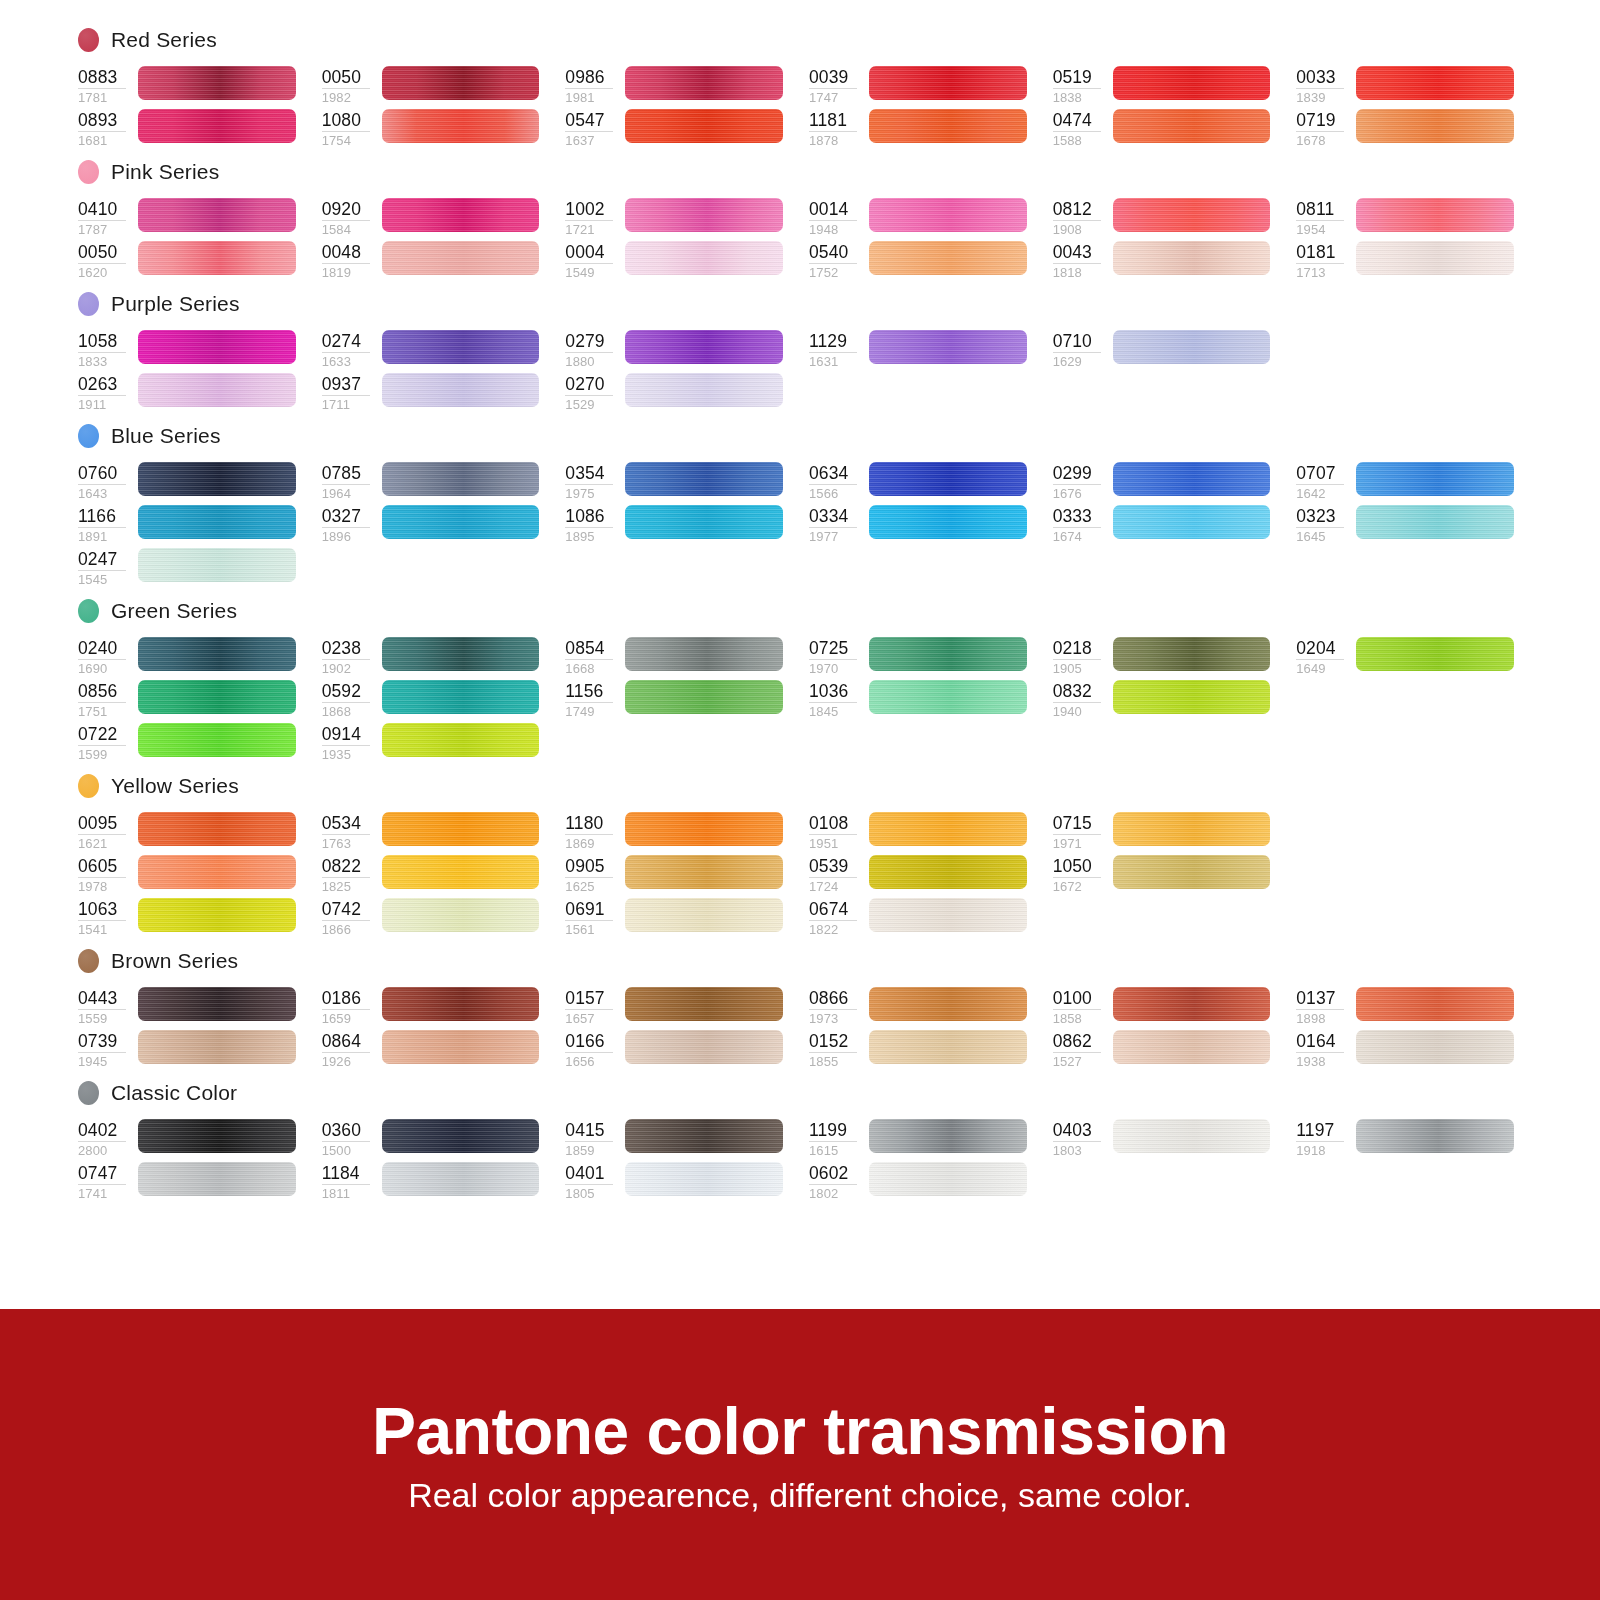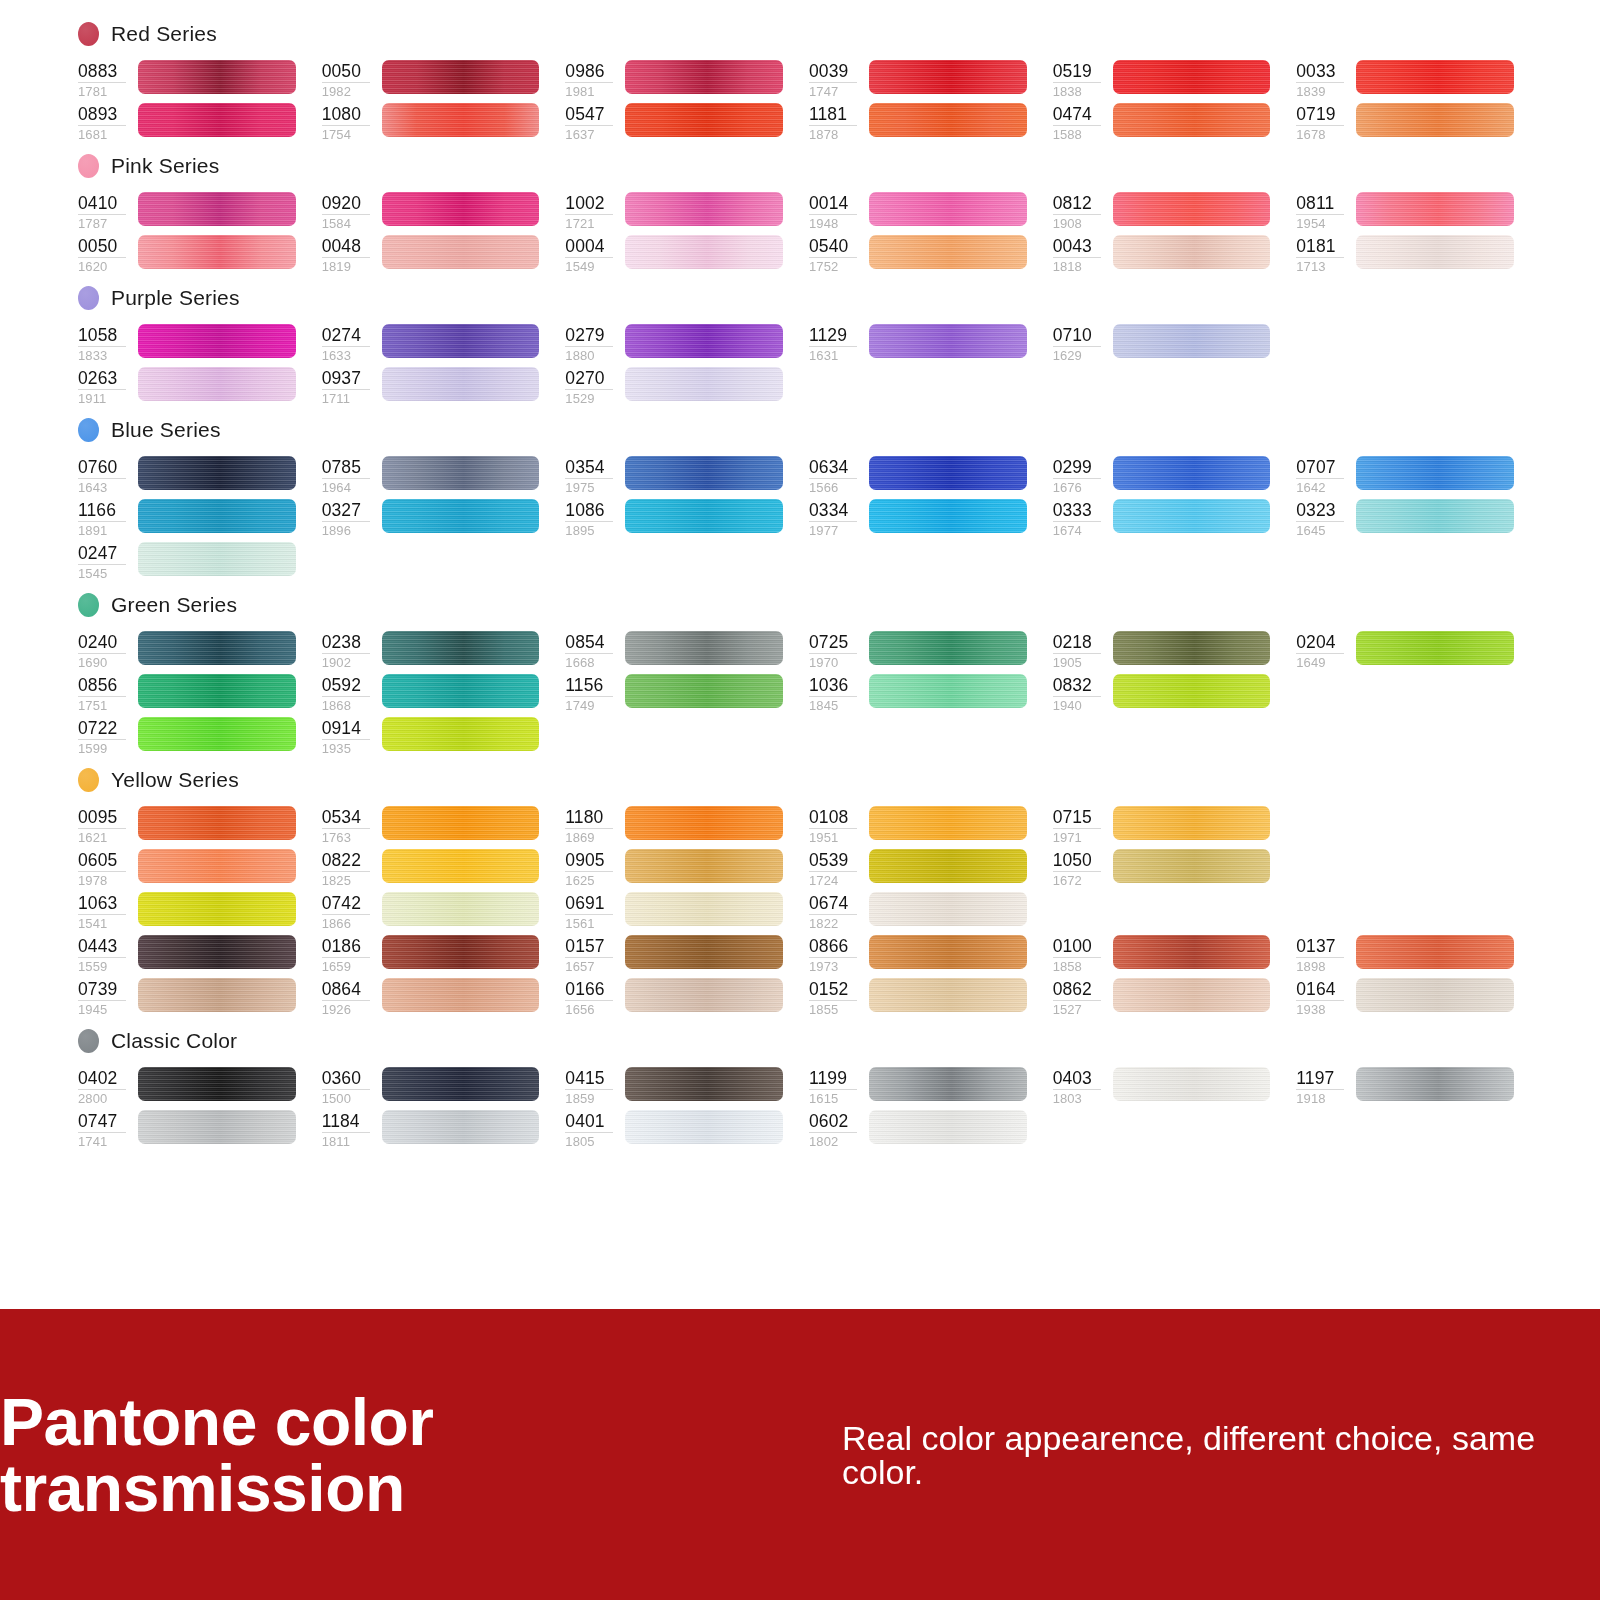--- a/index.html
+++ b/index.html
@@ -11,7 +11,7 @@
   }
   #root { width: 1600px; height: 1600px; position: relative; background: #fff; }
 
-  .chart { padding: 14px 60px 0 78px; }
+  .chart { padding: 20px 60px 0 78px; }
 
   .series { margin-bottom: 0; }
 

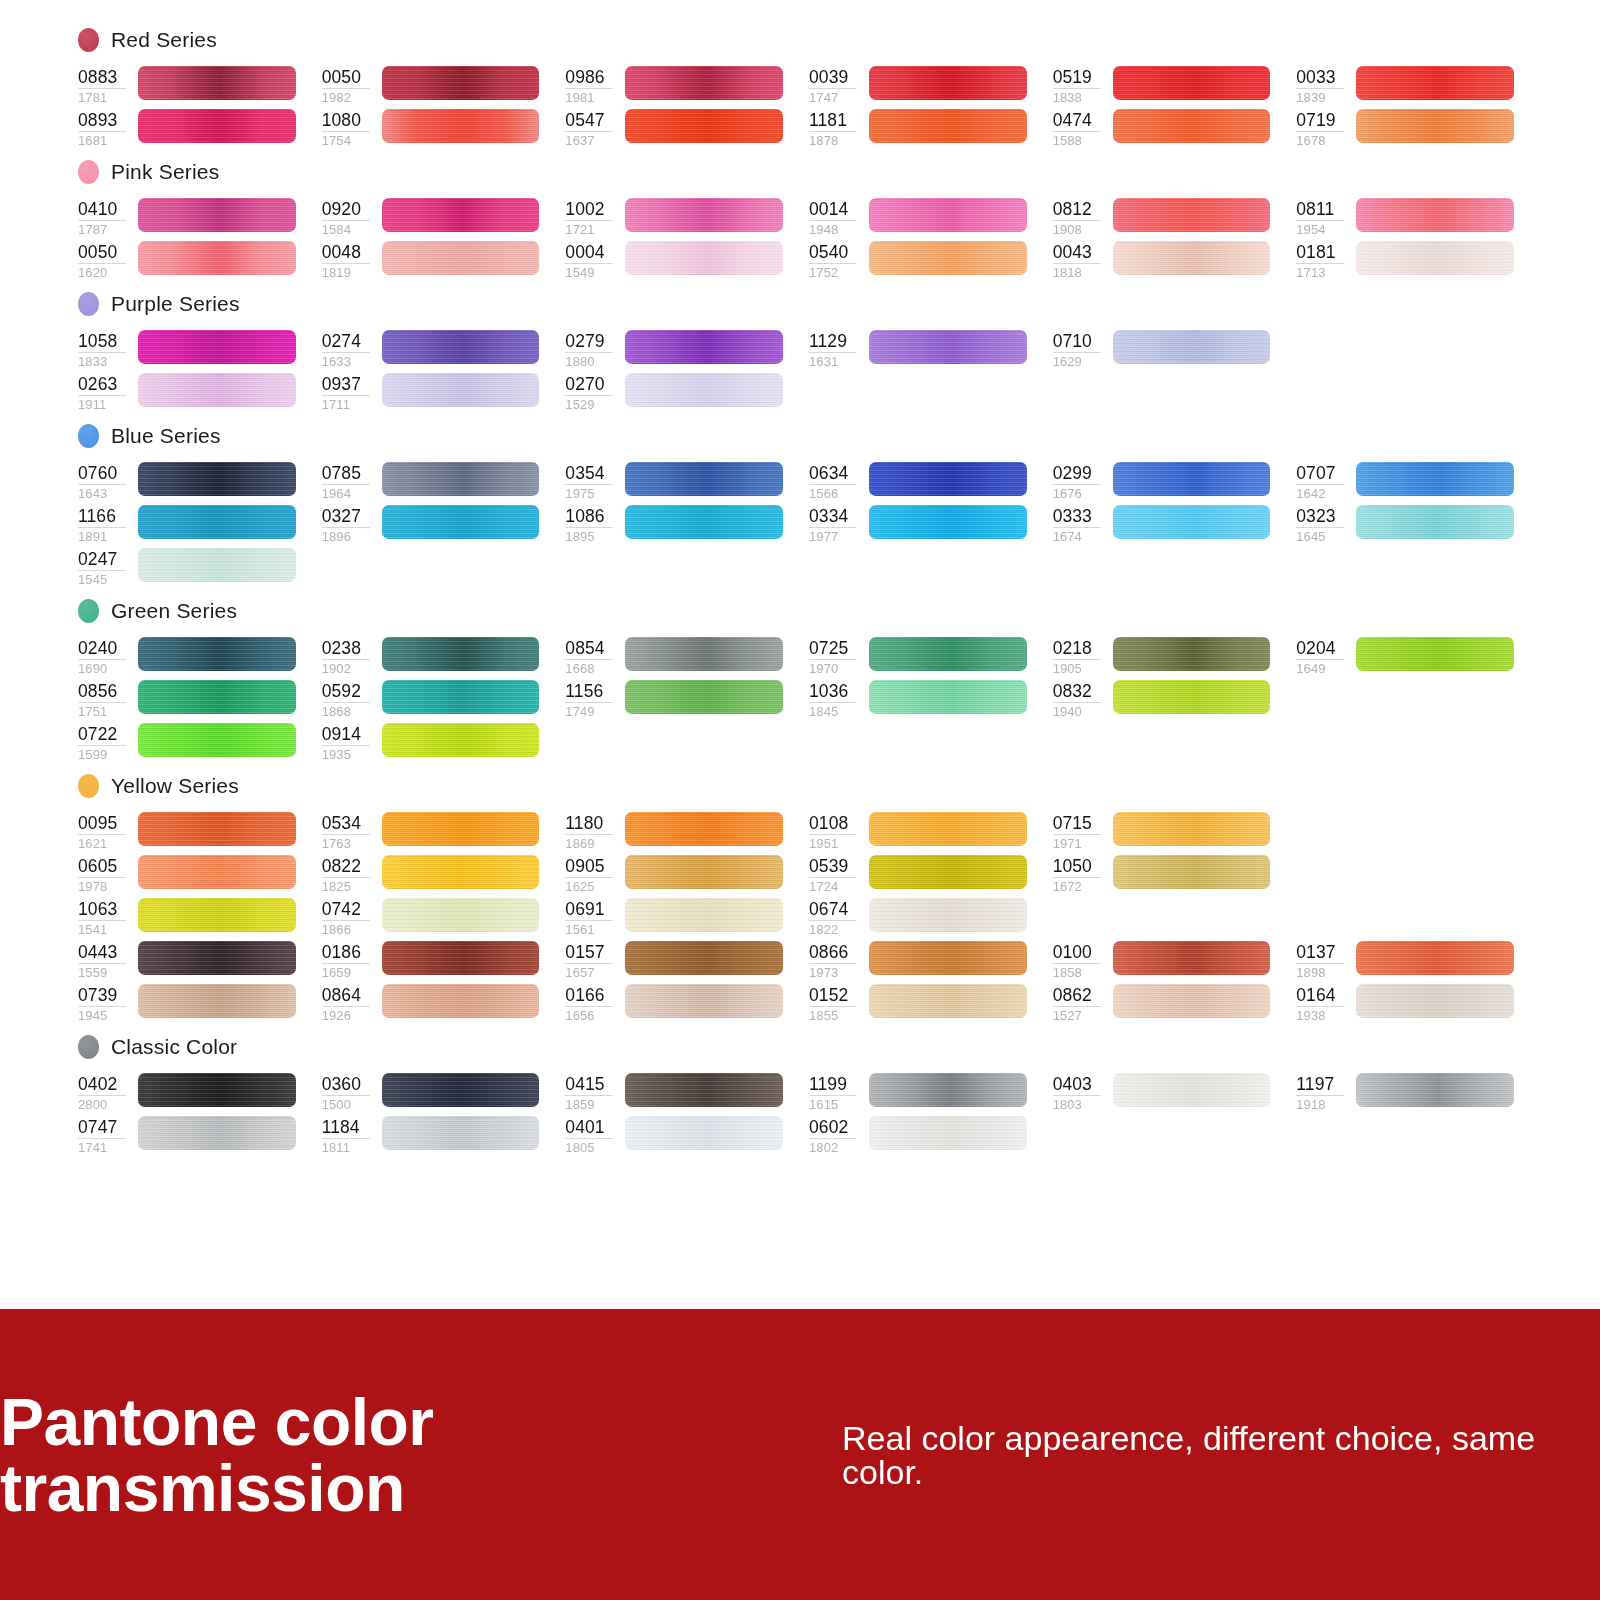--- a/index.html
+++ b/index.html
@@ -756,6 +756,10 @@
         </div>
       </div>
       <div class="series">
+        <div class="series-head">
+          <span class="series-dot" style="background: radial-gradient(circle at 35% 30%, rgba(155, 107, 71, 0.867), rgb(155, 107, 71));"></span>
+          <span class="series-title">Brown Series</span>
+        </div>
         <div class="grid">
           <div class="col">
             <div class="swatch-row">

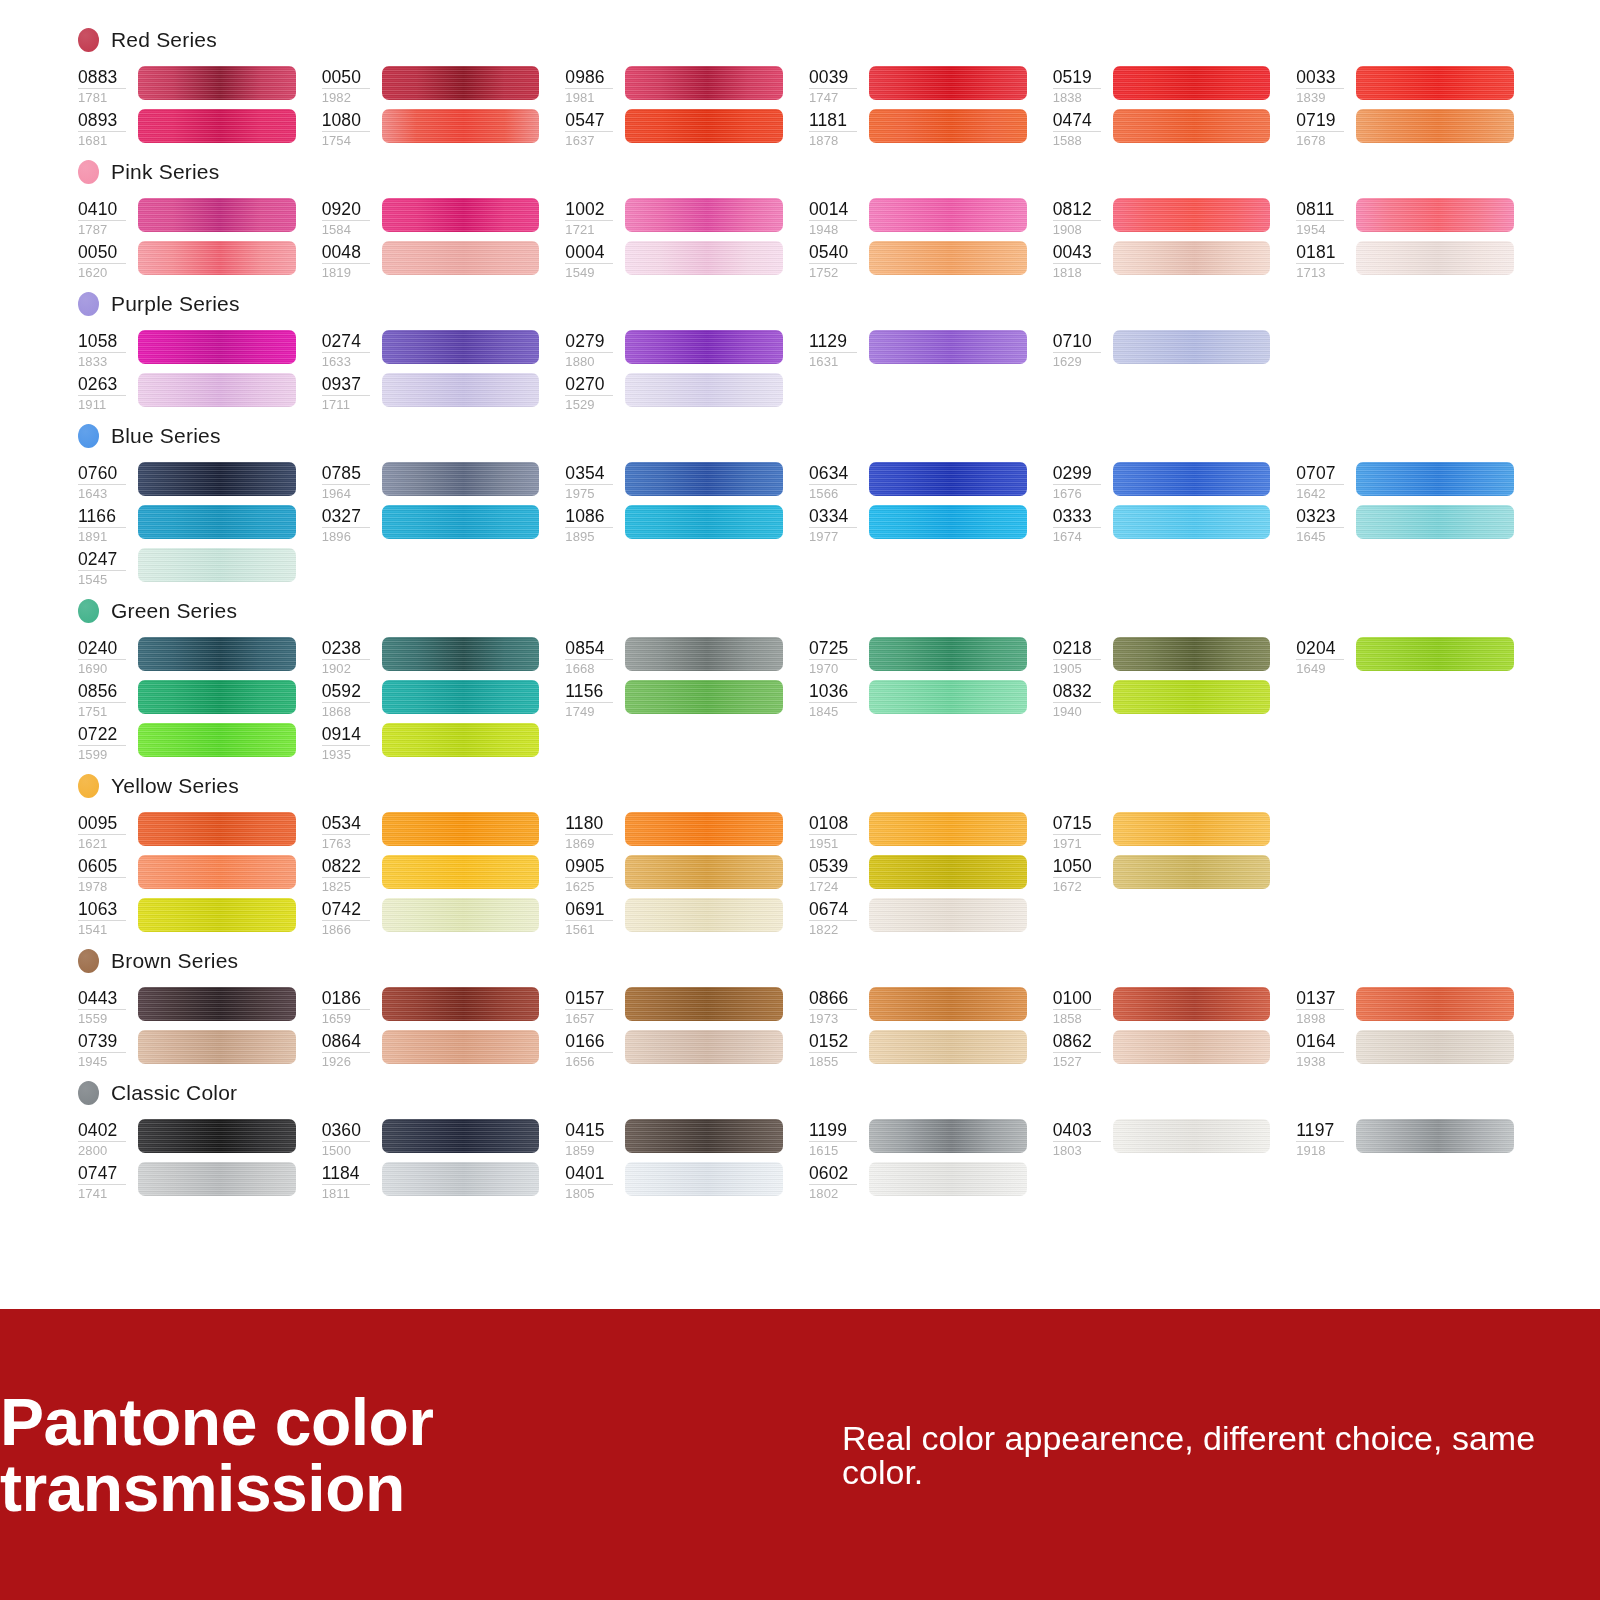--- a/index.html
+++ b/index.html
@@ -98,7 +98,7 @@
     height: 291px;
     background: #ad1316;
     display: flex;
-    flex-direction: row;
+    flex-direction: column;
     align-items: center;
     justify-content: center;
     gap: 14px;

